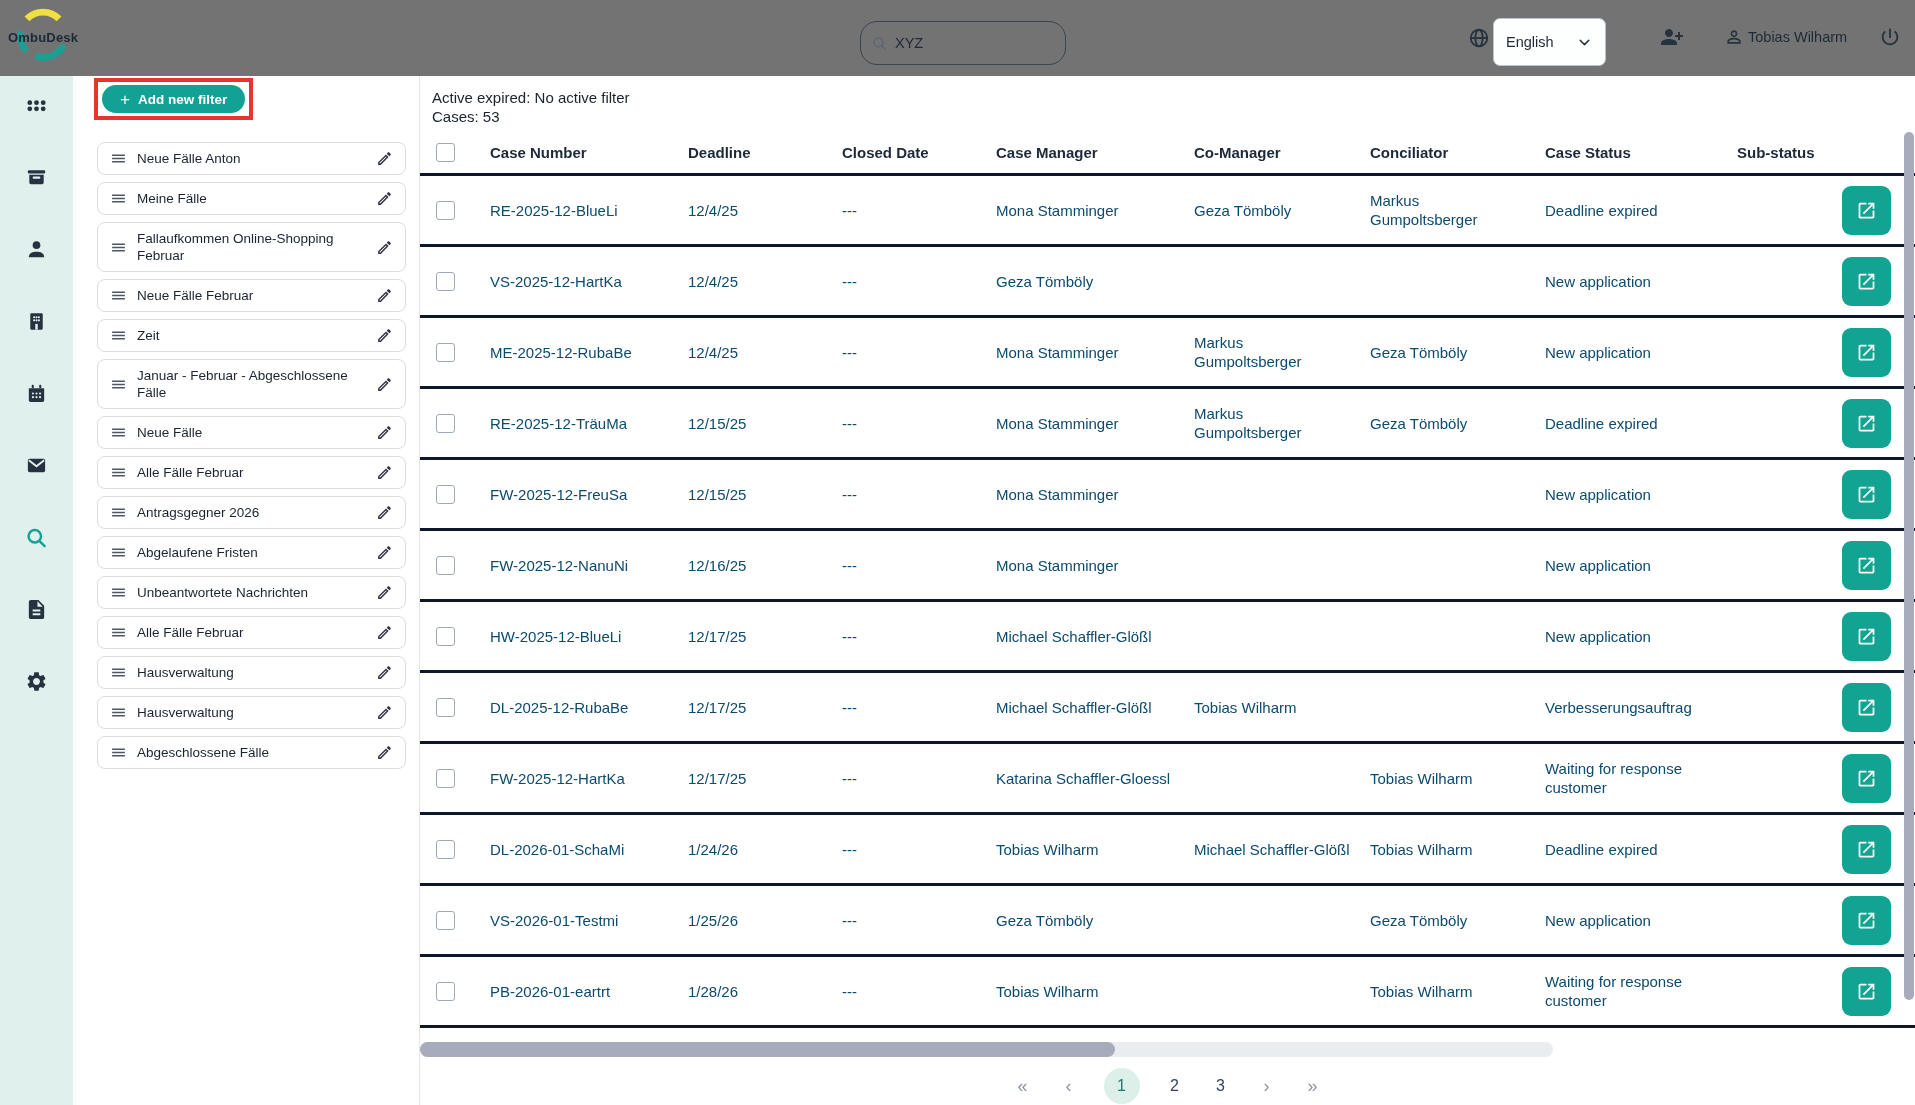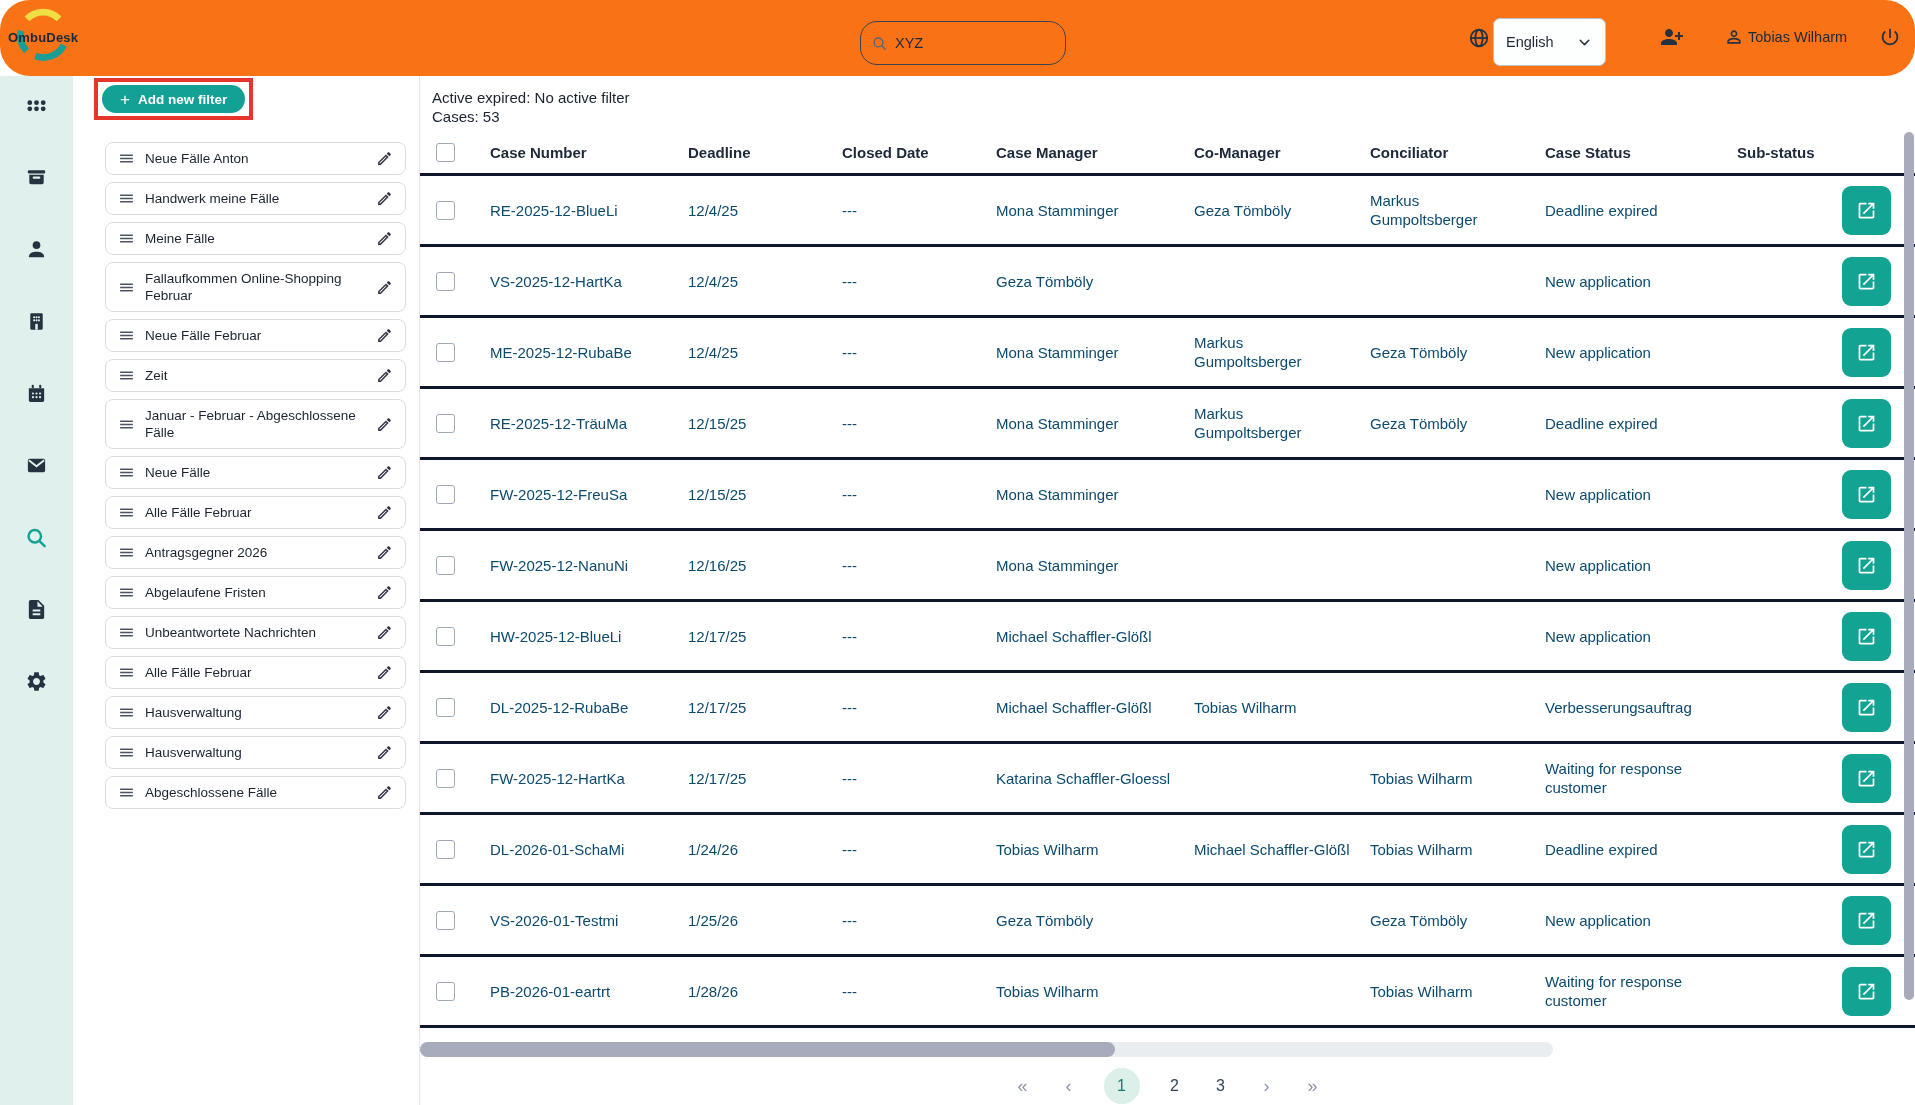--- a/index.html
+++ b/index.html
@@ -12,7 +12,7 @@
     overflow:hidden;
   }
   
-  .topbar{ position:absolute; top:0; left:0; width:1915px; height:76px; background:#f97316; z-index:5;border-radius:30px;}
+  .topbar{ position:absolute; top:0; left:0; width:1915px; height:76px; background:#737373; z-index:5;}
   .logo{ position:absolute; left:6px; top:4px; width:90px; height:64px; cursor:pointer;}
   .logo svg{ position:absolute; left:8px; top:2px;}
   .logo-text{ position:absolute; left:2px; top:26px; font-size:13px; font-weight:bold; color:#1d2936; letter-spacing:.2px;}

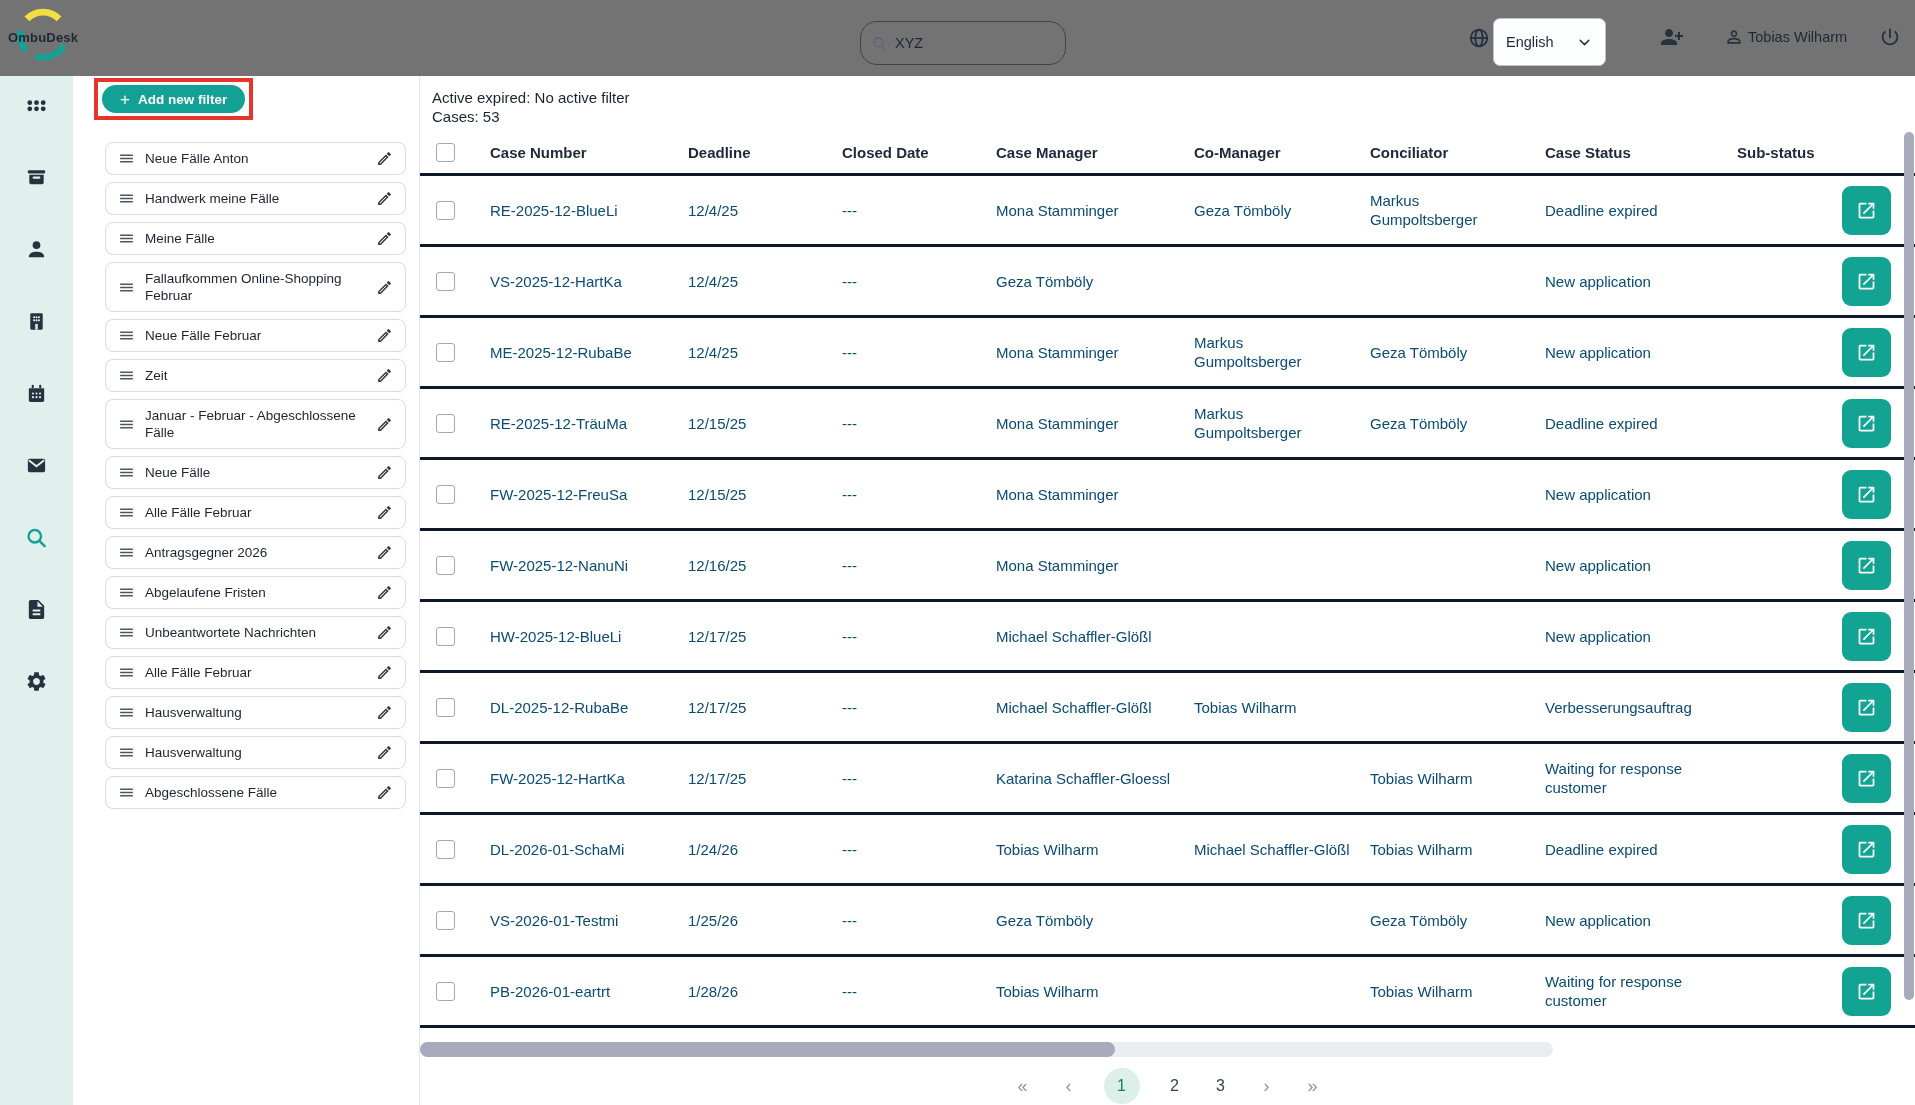--- a/index.html
+++ b/index.html
@@ -36,7 +36,7 @@
   .addfilter-btn{ background:#14a195; color:#ffffff; border:none; border-radius:999px; height:28px; padding:0 18px; font-family:inherit; font-size:13.5px; font-weight:bold; display:flex; align-items:center; gap:8px; cursor:pointer;}
   .addfilter-btn .plus{ font-size:17px; font-weight:normal; line-height:1;}
   .filterlist{ margin-top:22px; padding:0 13px 0 24px; display:flex; flex-direction:column; gap:7px;}
-  .filteritem{ background:#fff; border:1px solid #d8dde2; border-radius:8px; padding:7px 12px; display:flex; align-items:center; gap:10px; cursor:pointer; min-height:33px;margin-left:8px;}
+  .filteritem{ background:#fff; border:1px solid #d8dde2; border-radius:8px; padding:7px 12px; display:flex; align-items:center; gap:10px; cursor:pointer; min-height:33px;}
   .filteritem .flabel{ font-size:13.5px; color:#1b2430; line-height:17px; flex:1;}
   .filteritem .drag{ color:#4b5563; flex:0 0 auto; display:flex; cursor:grab;}
   .filteritem .pencil{ color:#2f3540; flex:0 0 auto; display:flex; cursor:pointer;}

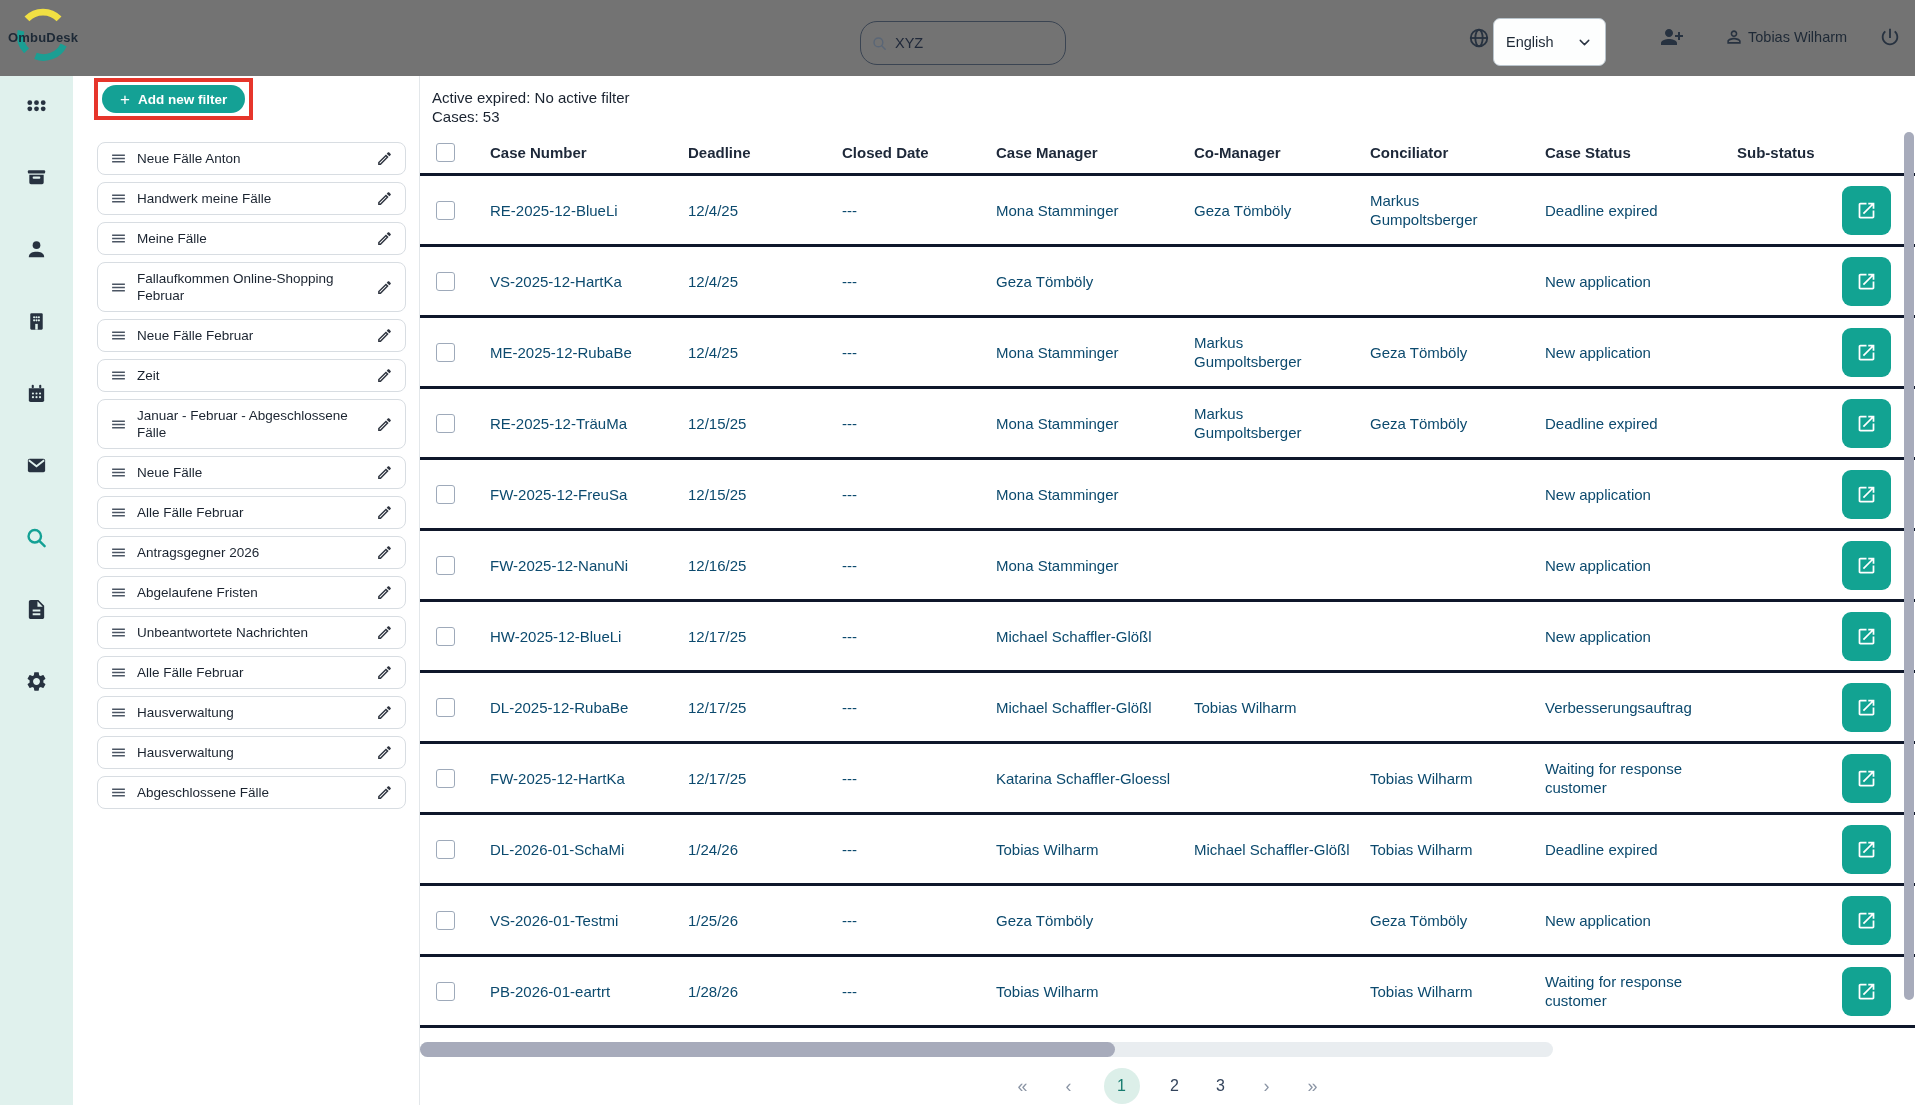--- a/index.html
+++ b/index.html
@@ -227,19 +227,6 @@
         </span>
       </div>
 
-      <div class="filteritem">
-        <span class="drag">
-          <svg width="17" height="17" viewBox="0 0 24 24" fill="currentColor">
-            <path d="M3 17.5h18v-1.8H3zm0-4.6h18v-1.8H3zm0-6.4v1.8h18V6.5z"></path>
-          </svg>
-        </span>
-        <span class="flabel">Handwerk meine Fälle</span>
-        <span class="pencil">
-          <svg width="17" height="17" viewBox="0 0 24 24" fill="currentColor">
-            <path d="M14.06 9.02l.92.92L5.92 19H5v-.92l9.06-9.06M17.66 3c-.25 0-.51.1-.7.29l-1.83 1.83 3.75 3.75 1.83-1.83c.39-.39.39-1.02 0-1.41l-2.34-2.34c-.2-.2-.45-.29-.71-.29zm-3.6 3.19L3 17.25V21h3.75L17.81 9.94l-3.75-3.75z"></path>
-          </svg>
-        </span>
-      </div>
 
       <div class="filteritem">
         <span class="drag">

